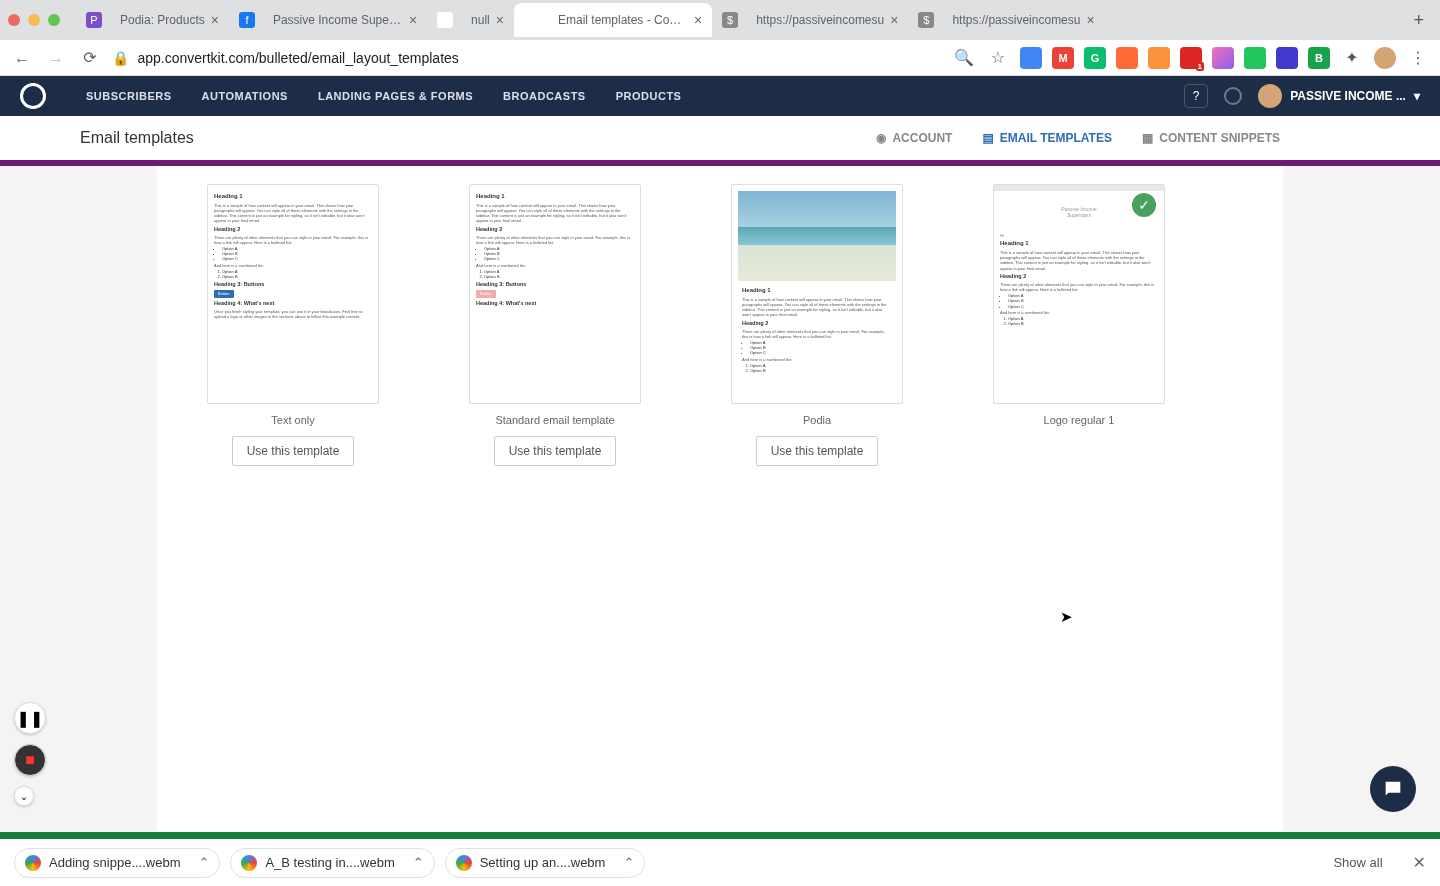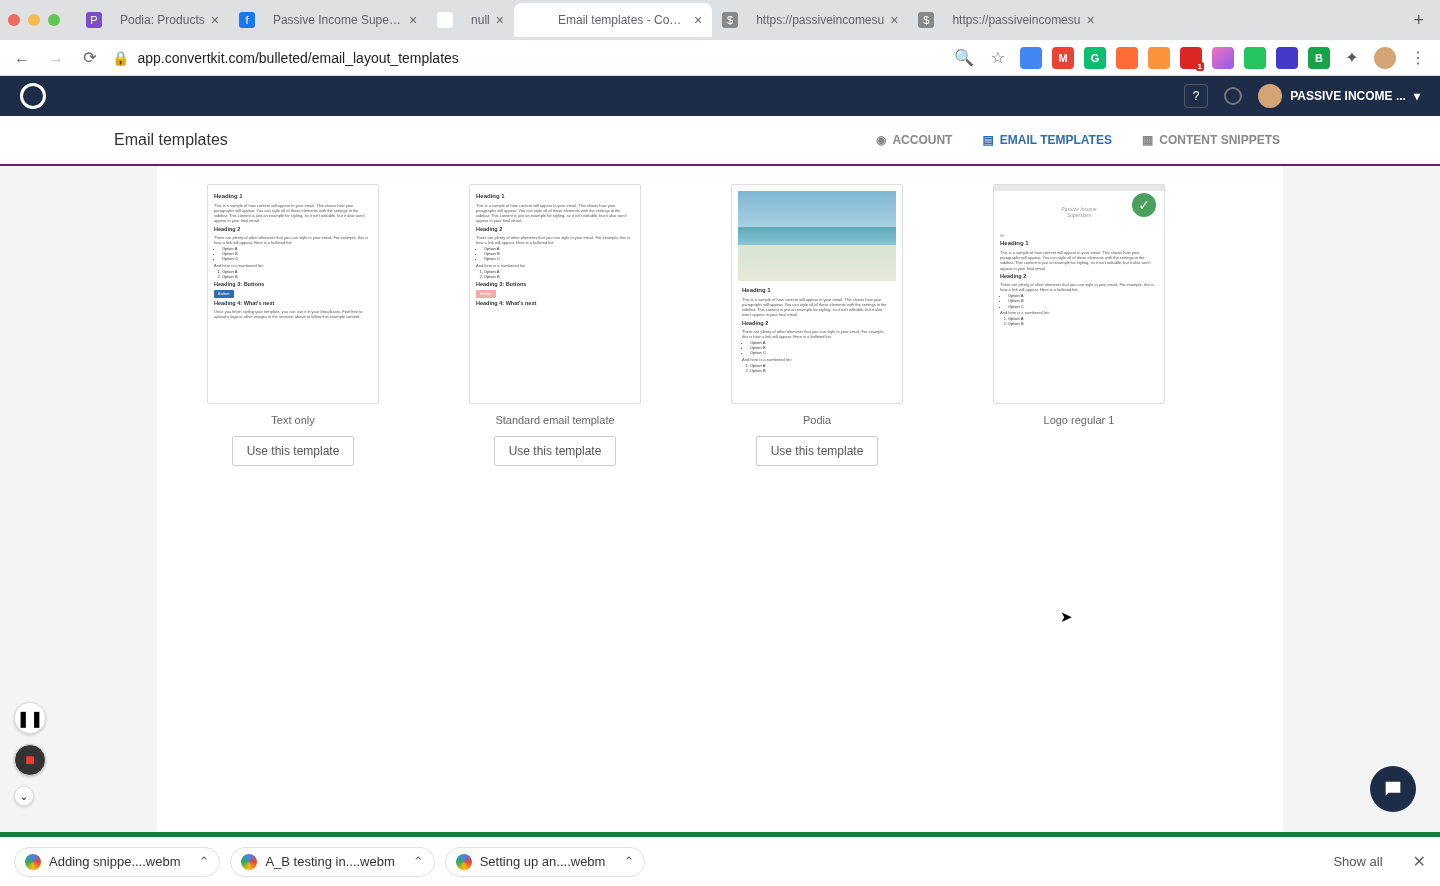--- a/index.html
+++ b/index.html
@@ -166,6 +166,13 @@
 
 <div class="app-nav">
   <div class="app-logo"></div>
+  <div class="nav-links" id="nav-links">
+      <span class="nav-link">SUBSCRIBERS</span>
+      <span class="nav-link">AUTOMATIONS</span>
+      <span class="nav-link">LANDING PAGES &amp; FORMS</span>
+      <span class="nav-link">BROADCASTS</span>
+      <span class="nav-link">PRODUCTS</span>
+    </div>
   <div class="app-nav-right">
     <div class="help-btn">?</div>
     <div class="status-circle"></div>

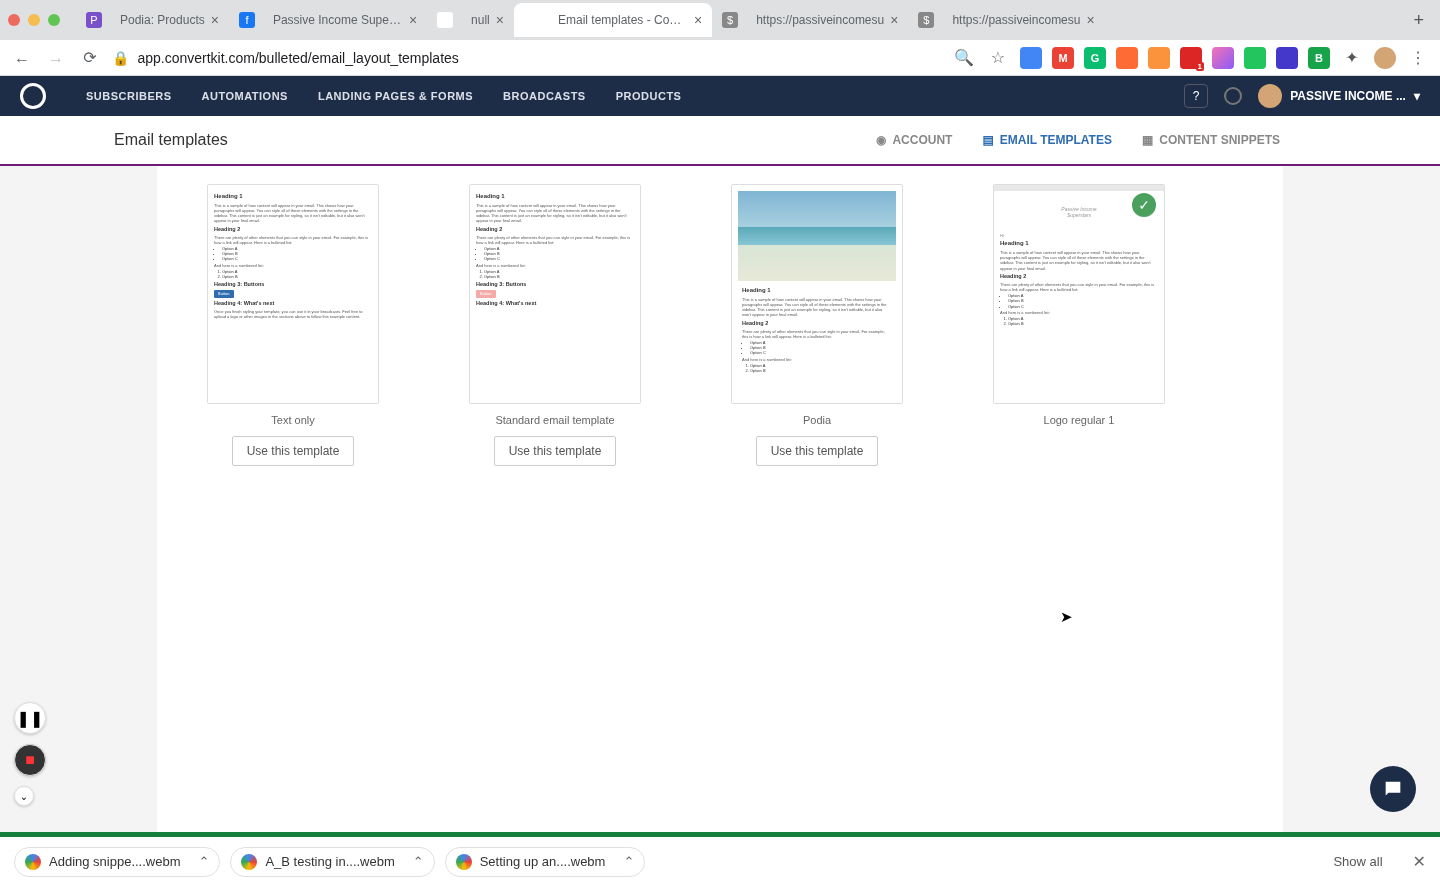--- a/index.html
+++ b/index.html
@@ -40,7 +40,7 @@
 .user-avatar { width:24px;height:24px; border-radius:50%; background:#d4a574; }
 
 
-.sub-nav { background:#fff; height:50px; border-bottom:2px solid #701a75; display:flex; align-items:center; padding: 0 0 0 114px; }
+.sub-nav { background:#fff; height:50px; border-bottom:6px solid #701a75; display:flex; align-items:center; padding: 0 0 0 80px; }
 .page-title { font-size:16px; color:#333; }
 .sub-tabs { margin-left:auto; display:flex; gap: 30px; padding-right: 160px; align-items:center; }
 .sub-tab { font-size:12px; font-weight:600; color:#888; display:flex; align-items:center; gap:6px; cursor:pointer; }

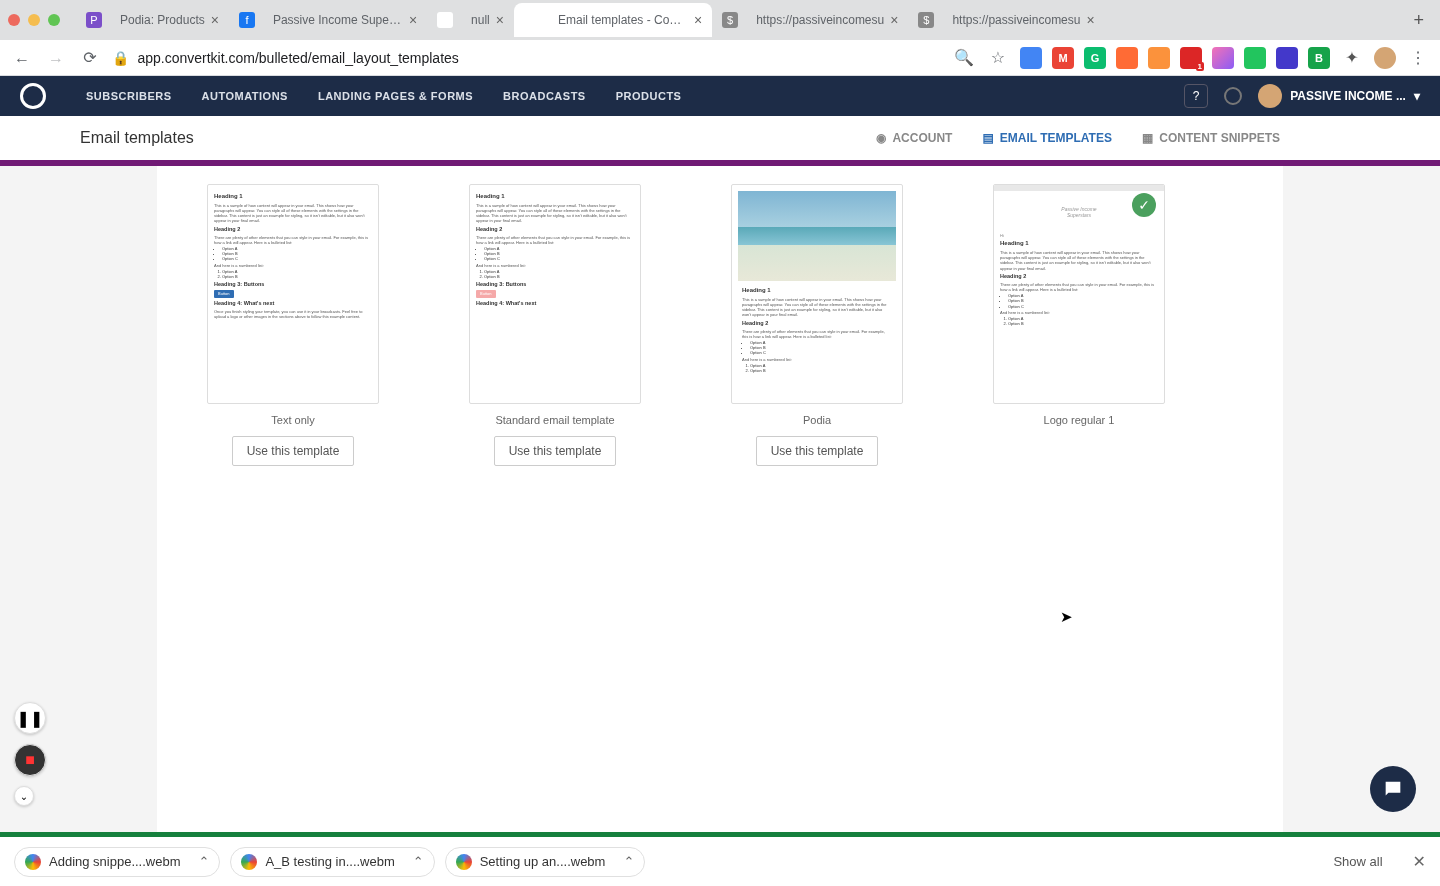--- a/index.html
+++ b/index.html
@@ -73,7 +73,7 @@
 .logo-img { width:50px; height:30px; margin: 6px auto; display:flex; align-items:center; justify-content:center; font-size:5px; color:#999; font-style:italic; text-align:center; }
 
 
-.downloads-bar { position:absolute; bottom:0; left:0; right:0; height:54px; background:#fff; border-top:5px solid #15803d; display:flex; align-items:center; padding: 0 14px; gap: 20px; }
+.downloads-bar { position:absolute; bottom:0; left:0; right:0; height:54px; background:#fff; border-top:7px solid #15803d; display:flex; align-items:center; padding: 0 14px; gap: 20px; }
 .download-item { display:flex; align-items:center; gap:8px; font-size:13px; color:#333; padding:6px 10px; border:1px solid #e0e0e0; border-radius:20px; cursor:pointer; }
 .download-item .dl-icon { width:16px;height:16px; border-radius:50%; background: conic-gradient(#4285f4 0deg, #ea4335 90deg, #fbbc05 180deg, #34a853 270deg, #4285f4 360deg); }
 .download-item .chev { color:#666; margin-left:10px; }

